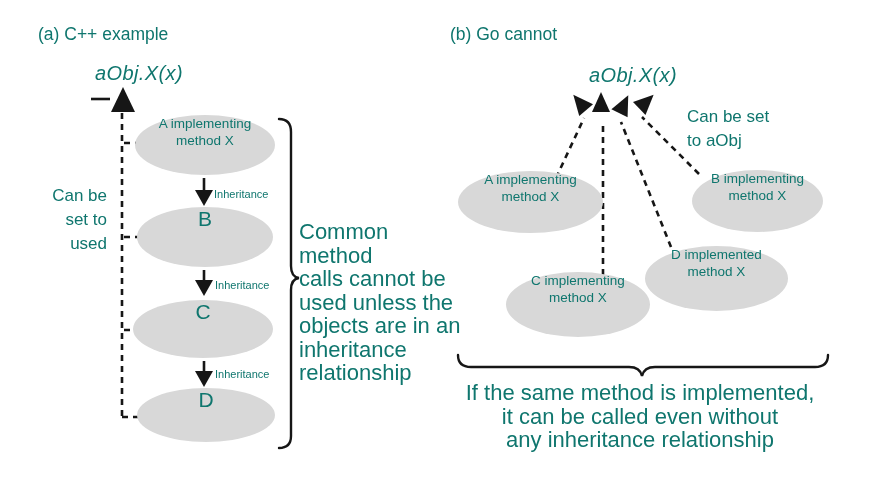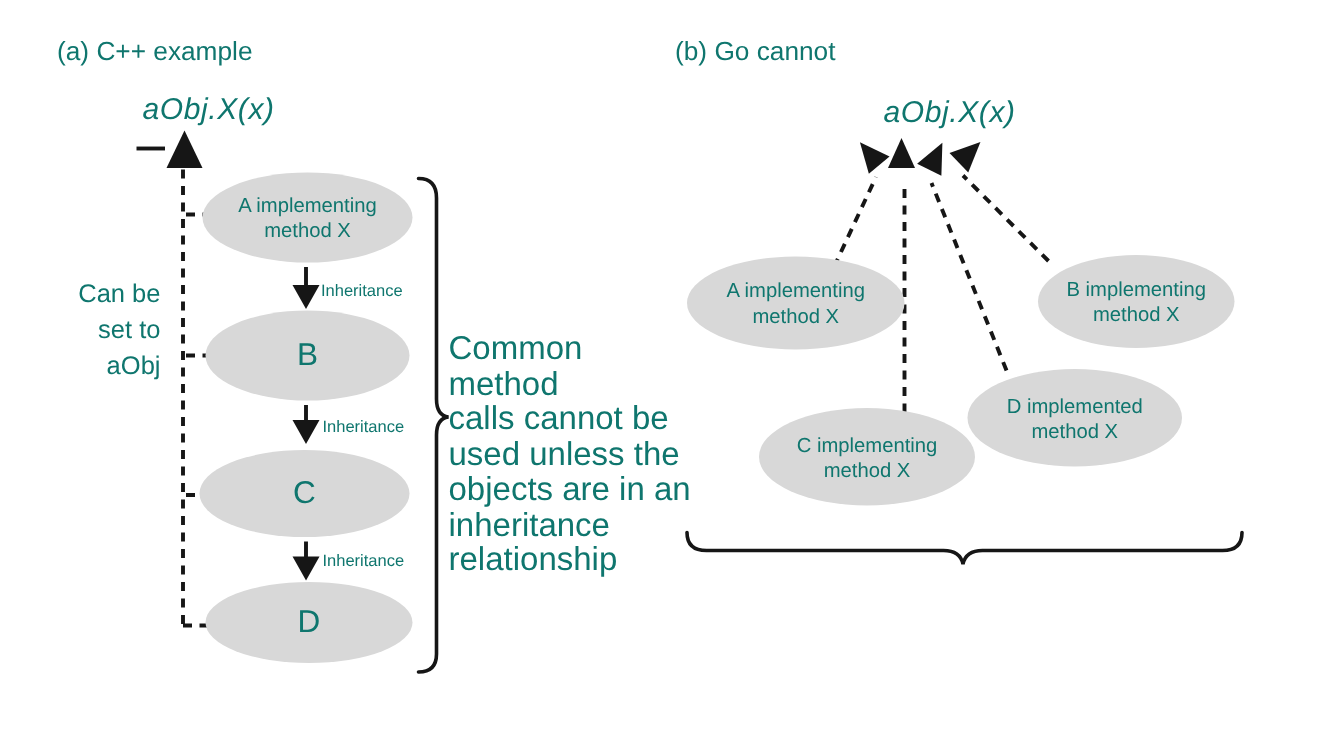--- a/index.html
+++ b/index.html
@@ -20,7 +20,7 @@
   .note{font-size:22px;line-height:23.5px;}
   .ellipse{
     position:absolute;background:var(--ellipse-fill,#d8d8d8);border-radius:50%;
-    display:flex;align-items:center;justify-content:center;text-align:center;
+    display:flex;justify-content:center;text-align:center;
   }
   .node-sm{font-size:13.5px;line-height:17px;white-space:pre-line;}
   .node-lg{font-size:21px;}

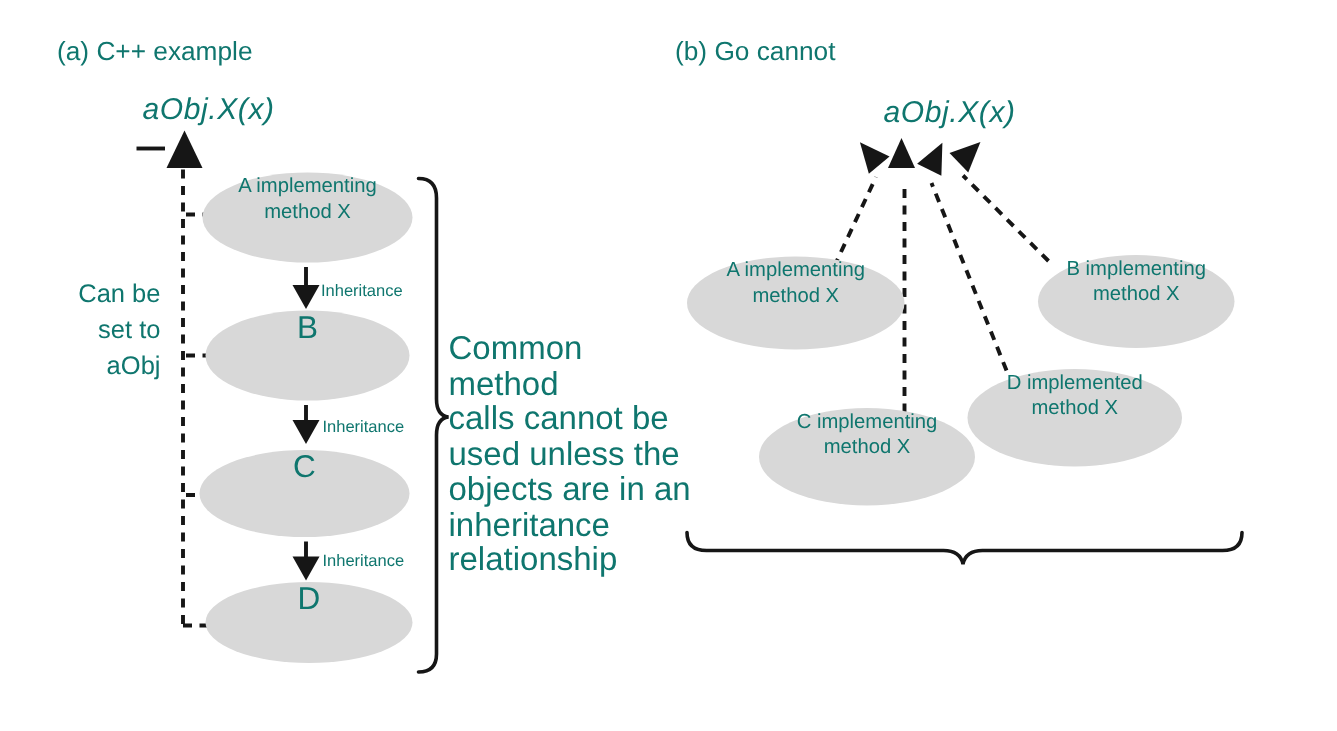--- a/index.html
+++ b/index.html
@@ -101,6 +101,8 @@
 
   <div class="t heading" style="left:450px;top:24px">(b) Go cannot</div>
   <div class="t call" style="left:589px;top:64px">aObj.X(x)</div>
+  <div class="t setlbl" style="left:687px;top:105px">Can be set
+to aObj</div>
 
   <div class="ellipse" style="left:458px;top:171px;width:145px;height:62px">
     <span class="node-sm">A implementing

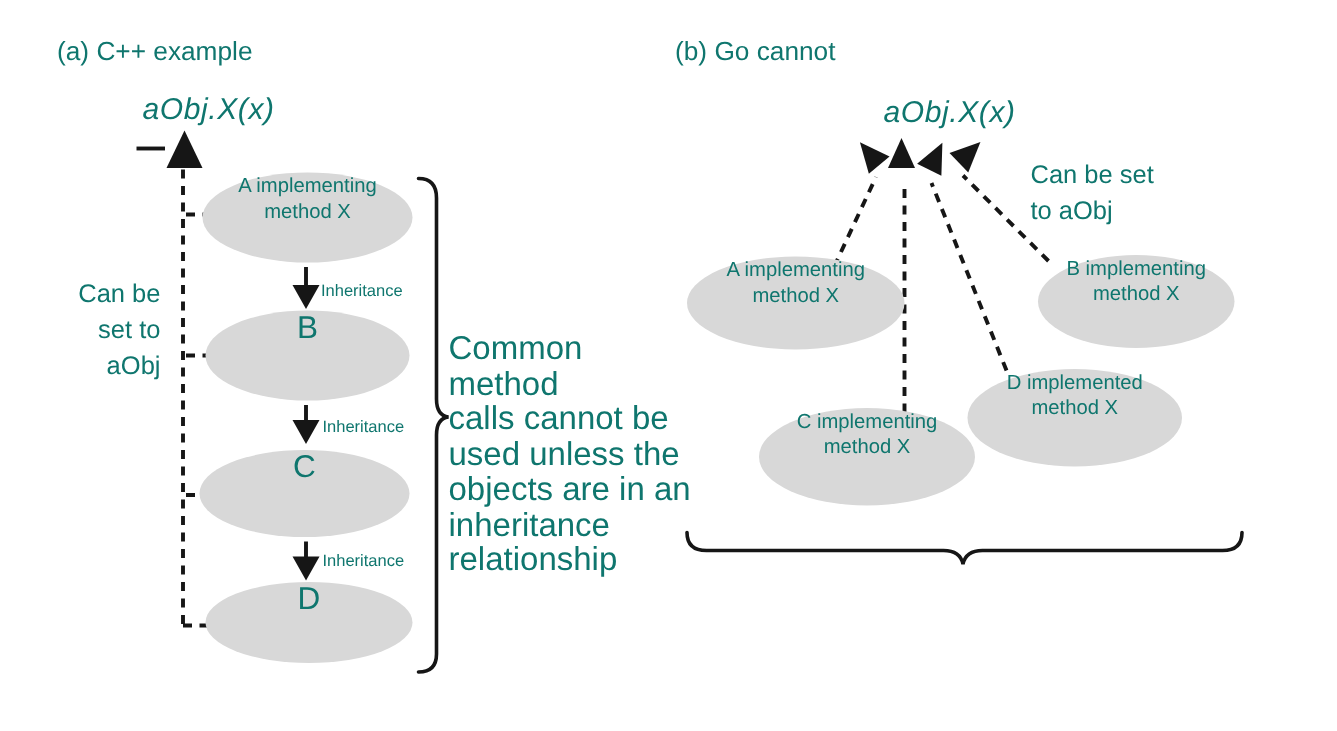--- a/index.html
+++ b/index.html
@@ -72,7 +72,7 @@
   <div class="t call" style="left:95px;top:62px">aObj.X(x)</div>
   <div class="t setlbl" style="left:40px;top:184px;width:67px;text-align:right">Can be
 set to
-aObj</div>
+used</div>
 
   <div class="ellipse" style="left:135px;top:115px;width:140px;height:60px">
     <span class="node-sm">A implementing

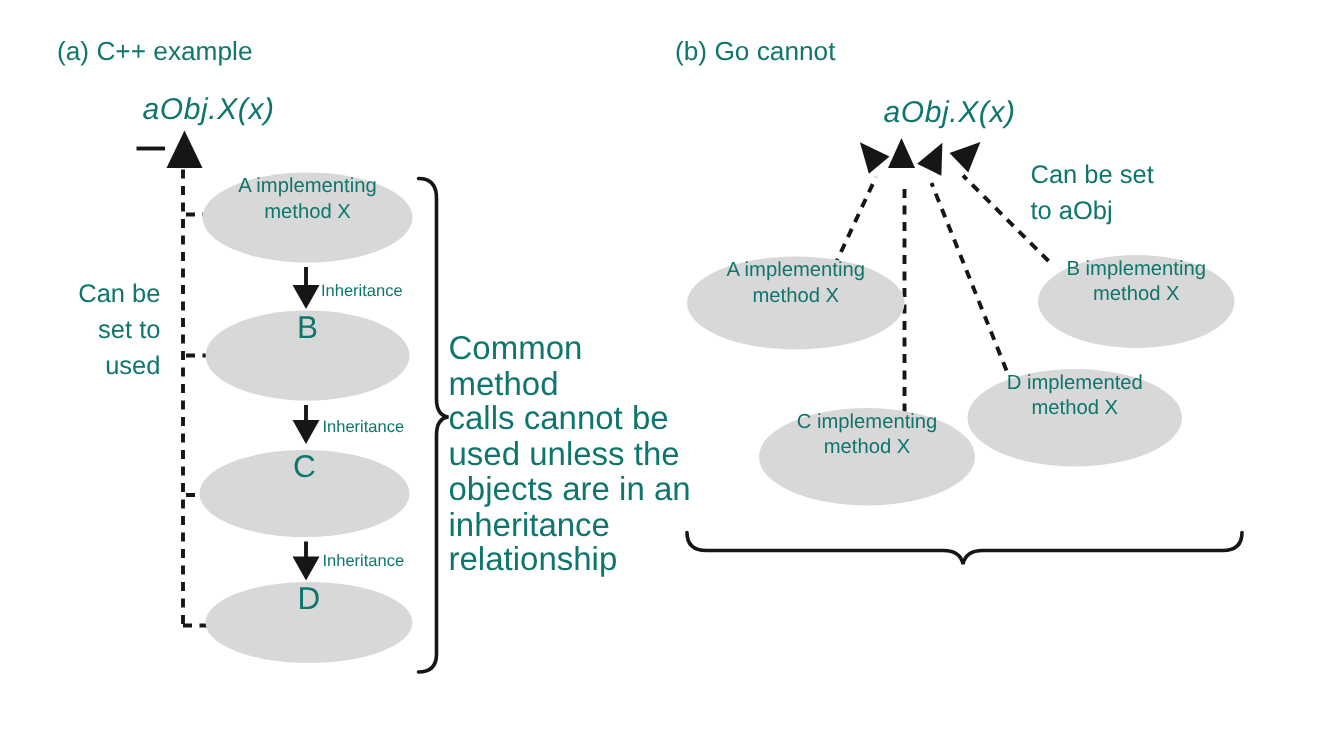--- a/index.html
+++ b/index.html
@@ -121,6 +121,9 @@
 method X</span>
   </div>
 
+  <div class="t note" style="left:454px;top:381px;width:372px;text-align:center">If the same method is implemented,
+it can be called even without
+any inheritance relationship</div>
 
 </div>
 

